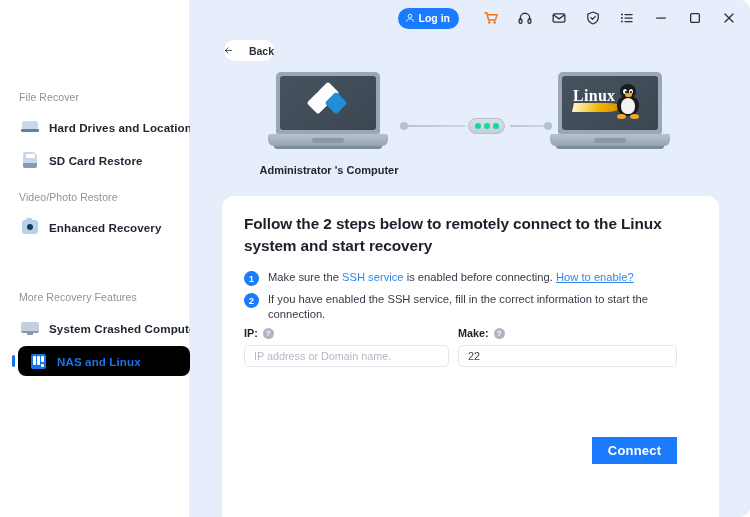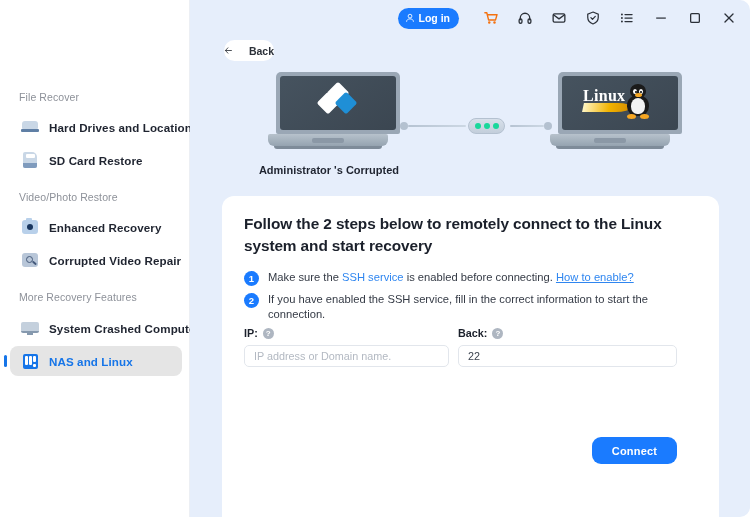--- a/index.html
+++ b/index.html
@@ -159,7 +159,7 @@
   .laptop { position: absolute; }
   .laptop .lid {
     position: absolute; left: 8px; top: 0;
-    width: 124px; height: 62px;
+    width: 104px; height: 62px;
     background: #9aa7b5;
     border-radius: 5px 5px 2px 2px;
     padding: 4px;

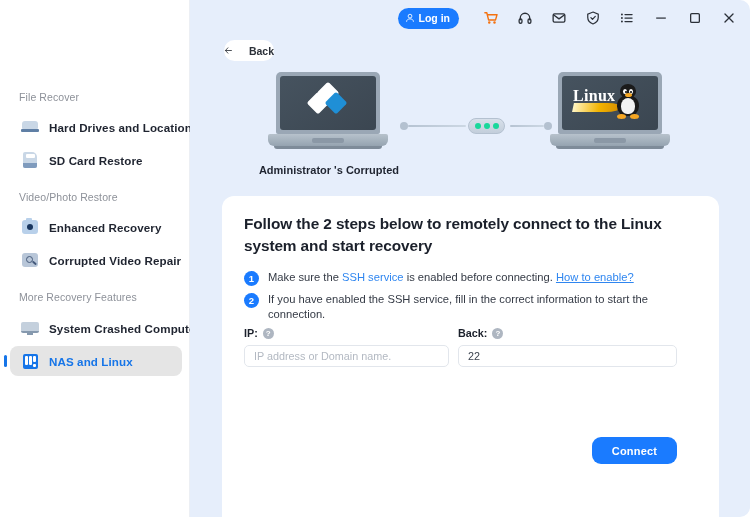--- a/index.html
+++ b/index.html
@@ -512,7 +512,7 @@
         </div>
         <div class="foot"></div>
       </div>
-      <div class="caption" style="left:39px; top:92px;">Administrator 's Corrupted</div>
+      <div class="caption" style="left:39px; top:92px;">Administrator 's Computer</div>
 
       <div class="conn" style="left:210px; top:46px; width:152px;">
         <div class="line" style="left:8px; width:58px;"></div>

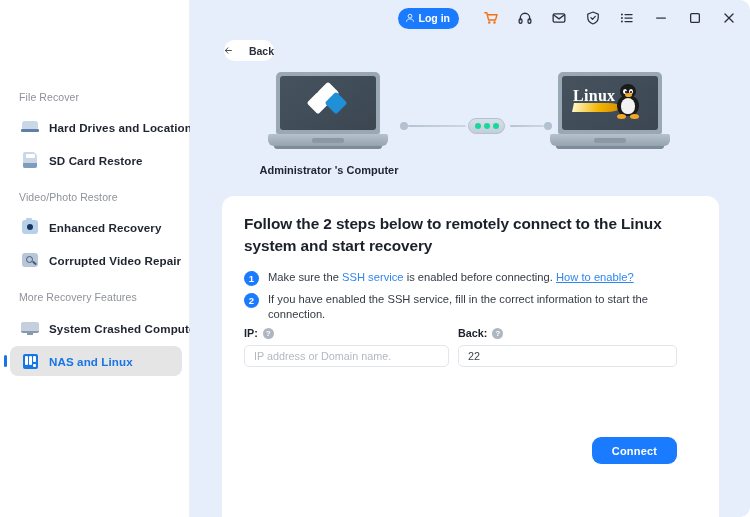--- a/index.html
+++ b/index.html
@@ -378,16 +378,6 @@
       <span class="lbl">Enhanced Recovery</span>
     </div>
 
-    <div class="side-item" style="top:245px">
-
-      <span class="ico">
-        <span class="ico-vid">
-            <span class="glass"></span>
-            <span class="handle"></span>
-          </span>
-      </span>
-      <span class="lbl">Corrupted Video Repair</span>
-    </div>
 
     <div class="side-group-label" style="top:291px">More Recovery Features</div>
 

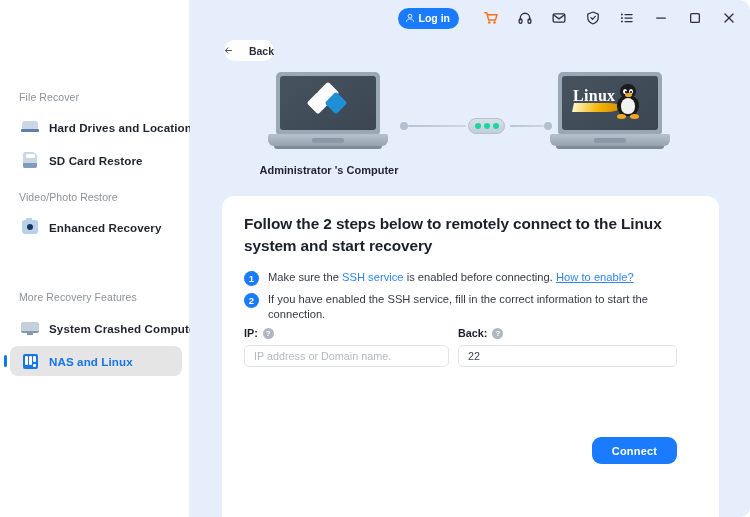--- a/index.html
+++ b/index.html
@@ -568,7 +568,7 @@
 
       <div class="field" style="left:236px; top:131px; width:219px;">
         <div class="flabel">
-          <span>Back:</span>
+          <span>Make:</span>
           <span class="qmark">?</span>
         </div>
         <input type="text" id="port-input" placeholder="22" value="22" style="">

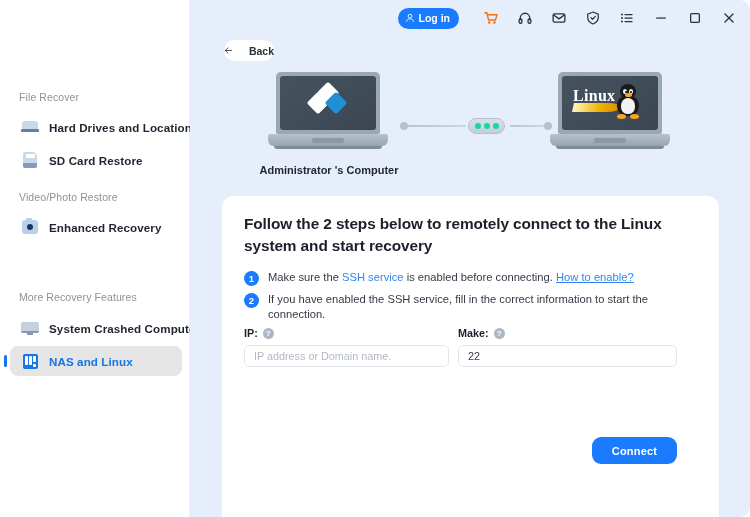--- a/index.html
+++ b/index.html
@@ -56,7 +56,7 @@
     white-space: nowrap;
     letter-spacing: .1px;
   }
-  .side-item.active { background: #e5e5e5; }
+  .side-item.active { background: #000000; margin-left: 8px; }
   .side-item.active .lbl { color: #1675e8; }
   .side-item .marker {
     position: absolute; left: -6px; top: 9px;

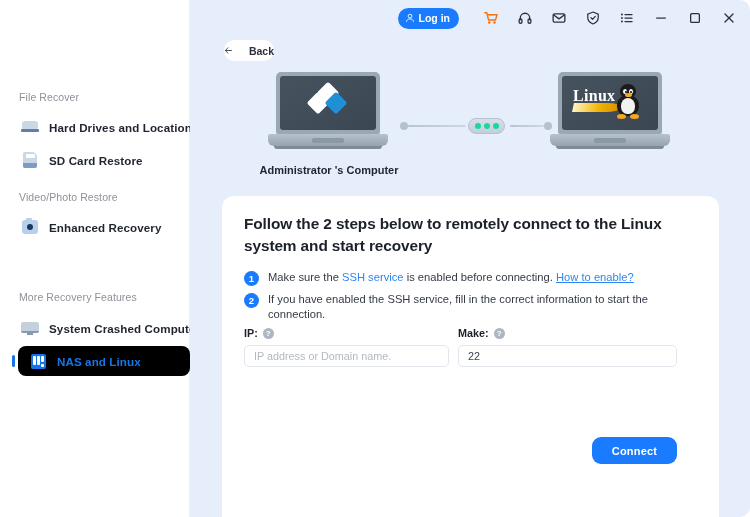--- a/index.html
+++ b/index.html
@@ -327,8 +327,8 @@
     width: 85px; height: 27px;
     background: #1a7bff;
     color: #ffffff;
-    border: none; border-radius: 9px;
-    font-size: 11px; font-weight: bold;
+    border: none; border-radius: 0;
+    font-size: 13px; font-weight: bold;
     font-family: "Liberation Sans", sans-serif;
     cursor: pointer;
     letter-spacing: .2px;

